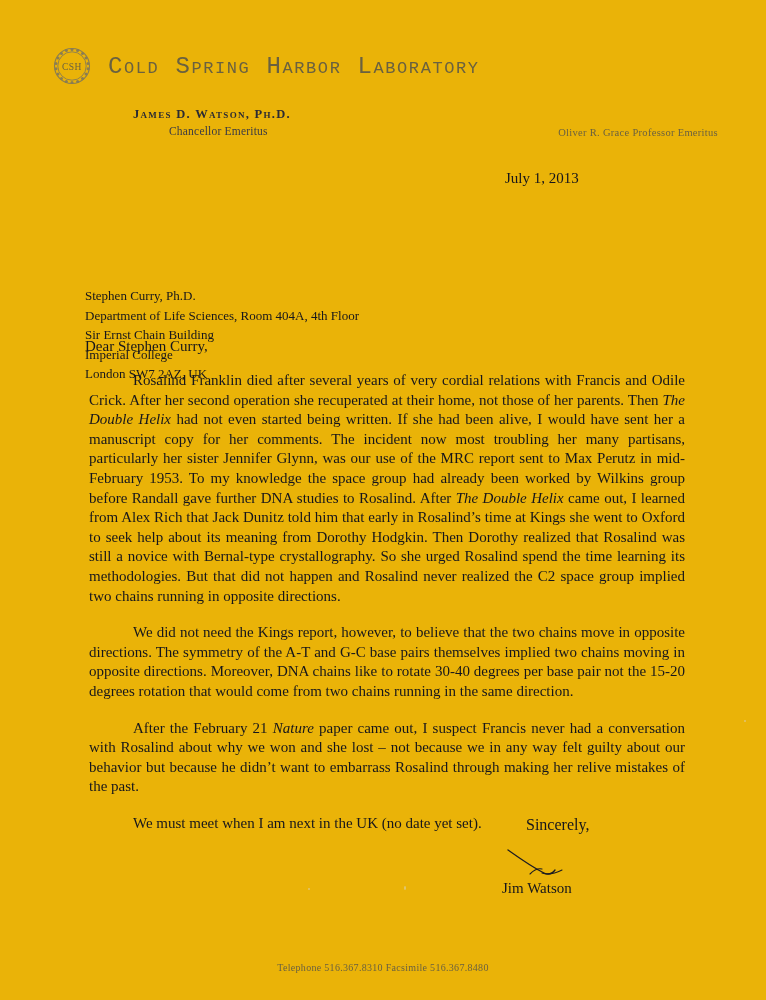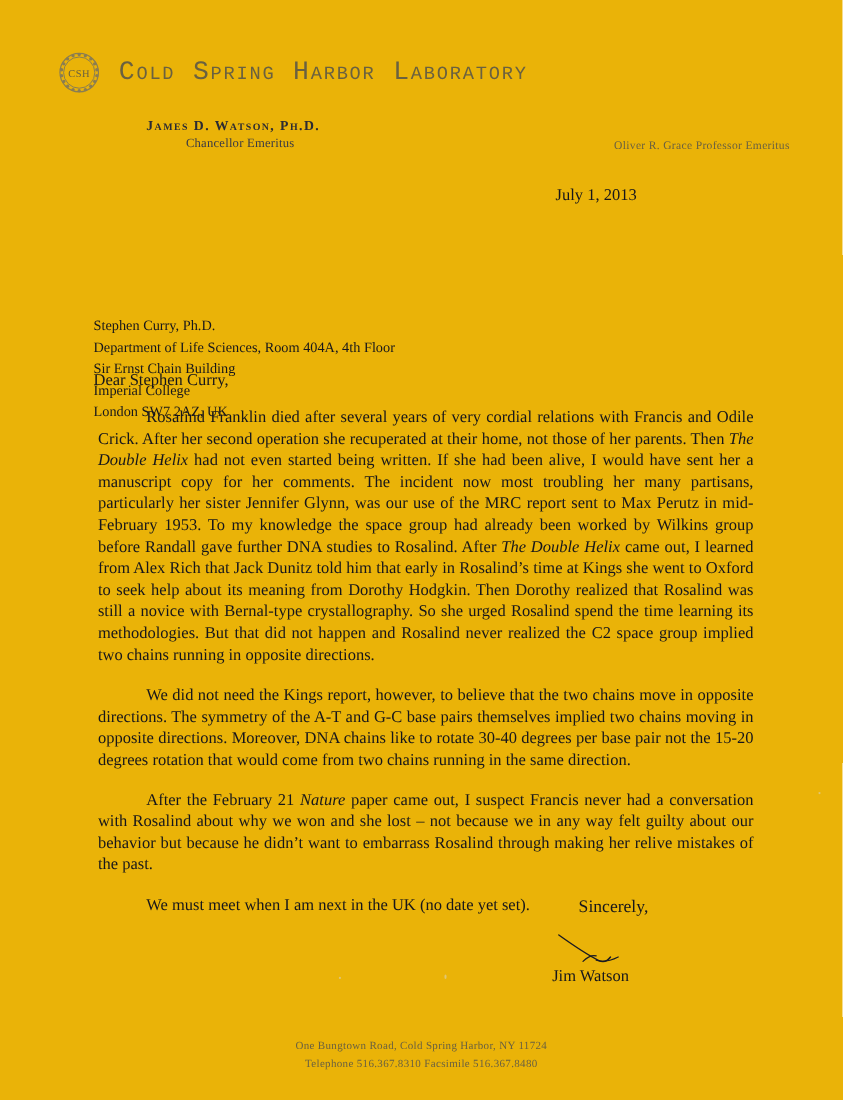--- a/index.html
+++ b/index.html
@@ -241,7 +241,6 @@
   <div class="signer">Jim Watson</div>
 
   <div class="footer">
-    <div>One Bungtown Road, Cold Spring Harbor, NY 11724</div>
     <div>Telephone 516.367.8310   Facsimile 516.367.8480</div>
   </div>
 

